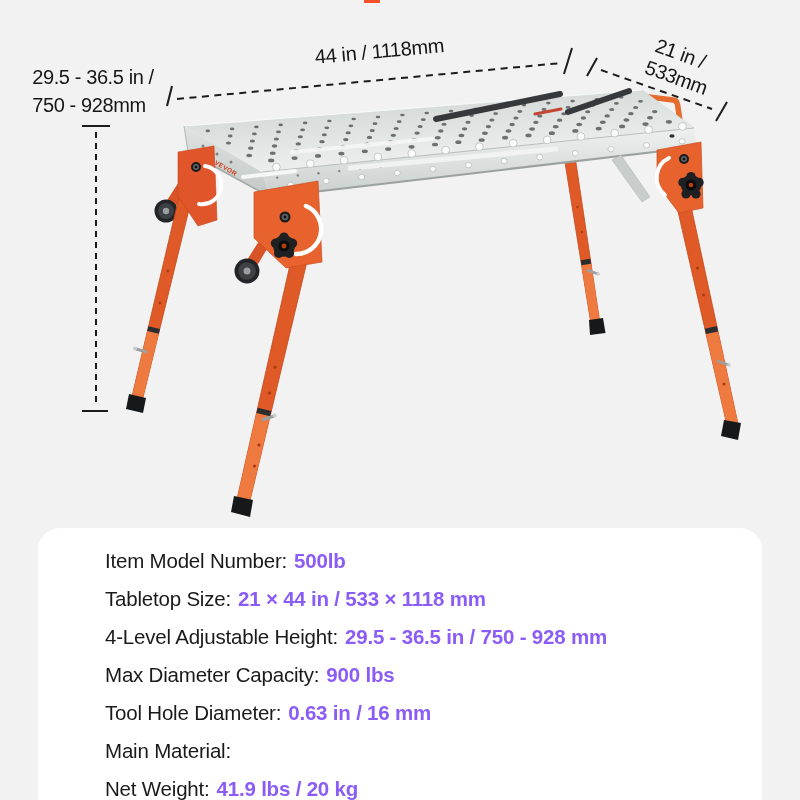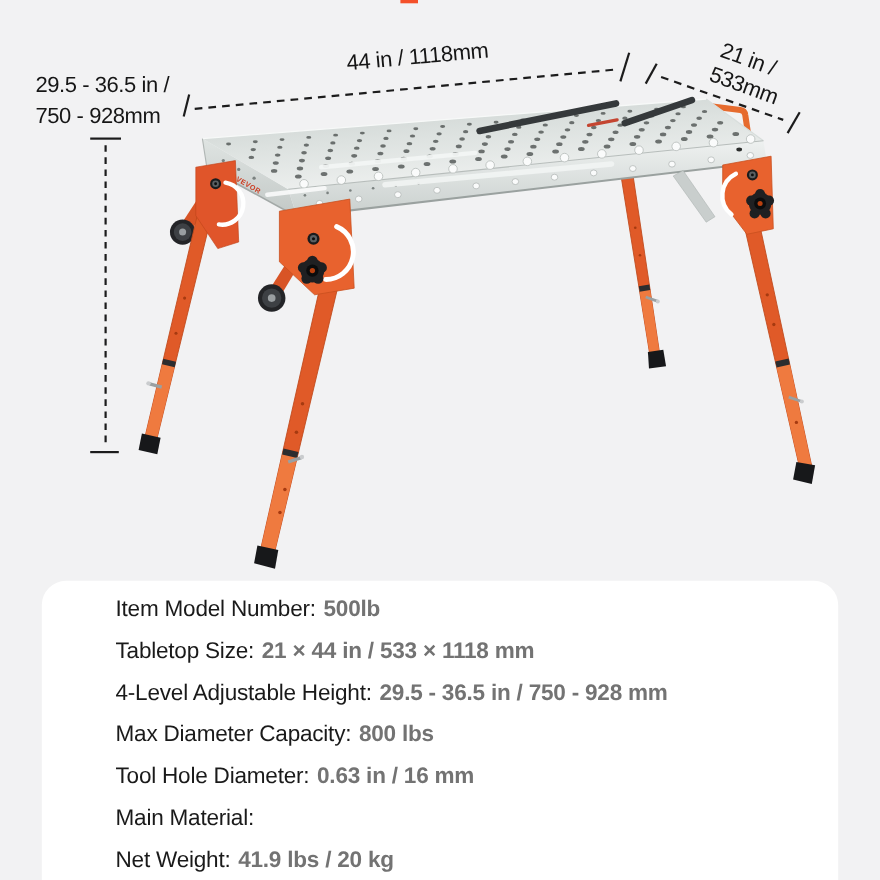--- a/index.html
+++ b/index.html
@@ -12,7 +12,7 @@
   .brandtxt{font-size:6.5px;font-weight:bold;fill:#cc3b20;letter-spacing:0.4px;}
   .card{position:absolute;left:38px;top:528px;width:724px;height:272px;background:#ffffff;
         border-radius:22px 22px 0 0;box-sizing:border-box;padding:14px 20px 0 67px;}
-  .spec-row{height:38px;display:flex;font-size:20.5px;
+  .spec-row{height:38px;display:flex;align-items:center;font-size:20.5px;
             letter-spacing:-0.2px;color:#1a1a1a;white-space:nowrap;}
   .spec-value{color:#737373;font-weight:bold;margin-left:7px;}
 </style>

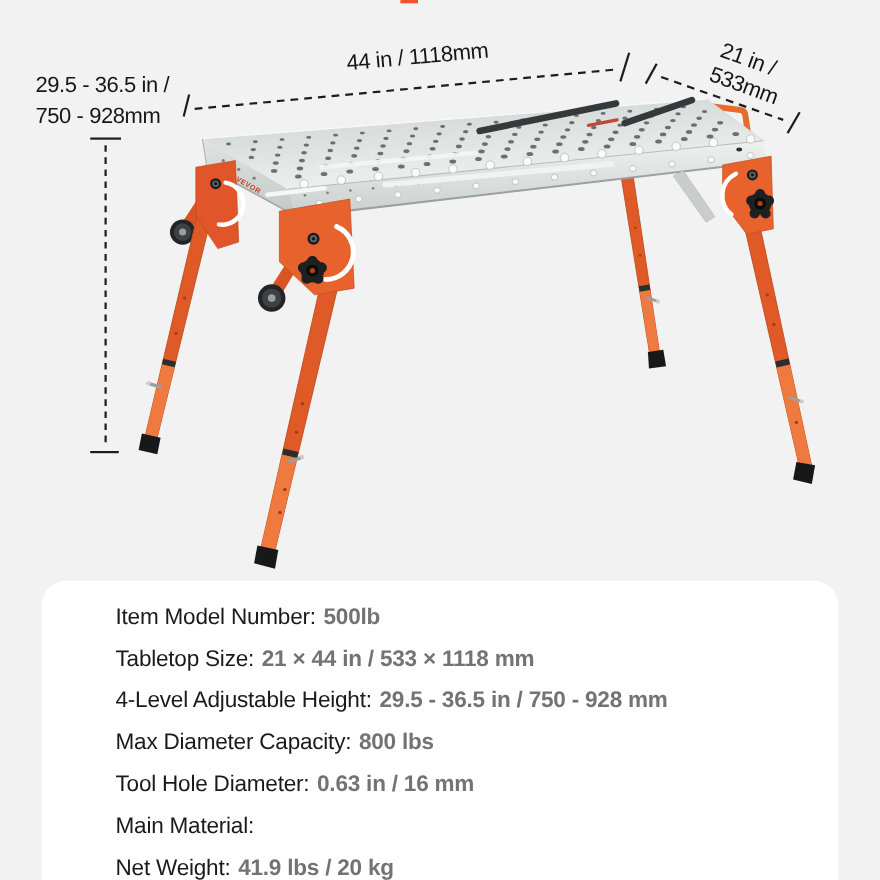--- a/index.html
+++ b/index.html
@@ -14,7 +14,7 @@
         border-radius:22px 22px 0 0;box-sizing:border-box;padding:14px 20px 0 67px;}
   .spec-row{height:38px;display:flex;align-items:center;font-size:20.5px;
             letter-spacing:-0.2px;color:#1a1a1a;white-space:nowrap;}
-  .spec-value{color:#737373;font-weight:bold;margin-left:7px;}
+  .spec-value{color:#8b5cf6;font-weight:bold;margin-left:7px;}
 </style>
 </head>
 <body>

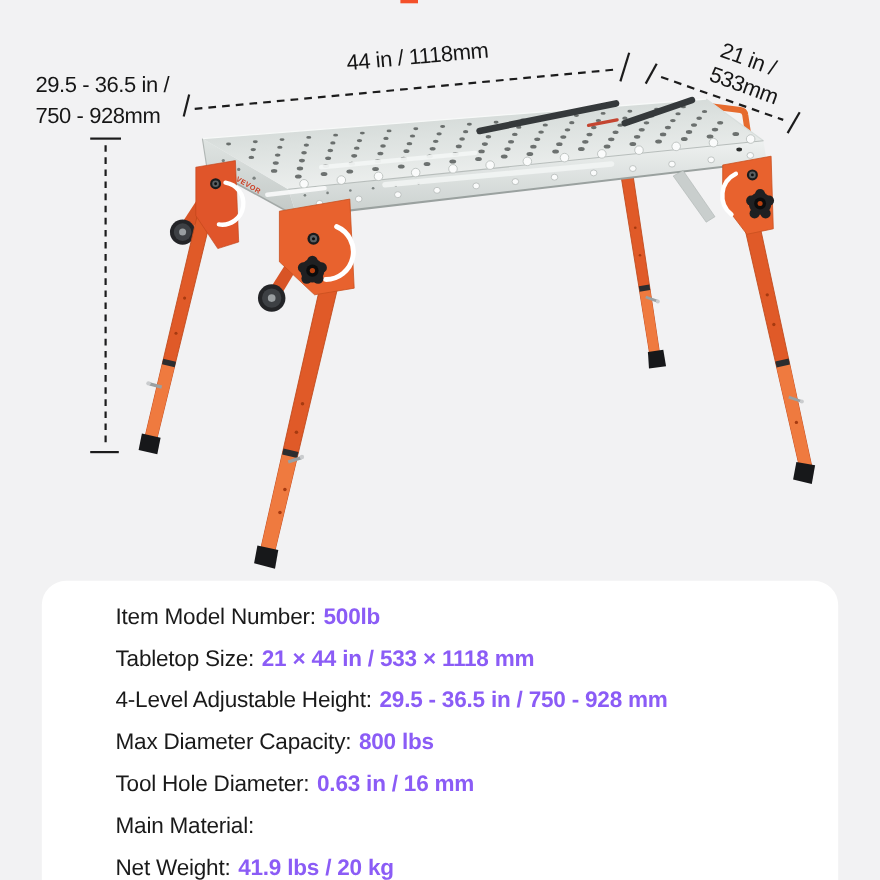--- a/index.html
+++ b/index.html
@@ -350,7 +350,7 @@
     </div>
     <div class="spec-row">
       <span class="spec-label">Max Diameter Capacity:</span>
-      <span class="spec-value">800 lbs</span>
+      <span class="spec-value">900 lbs</span>
     </div>
     <div class="spec-row">
       <span class="spec-label">Tool Hole Diameter:</span>

